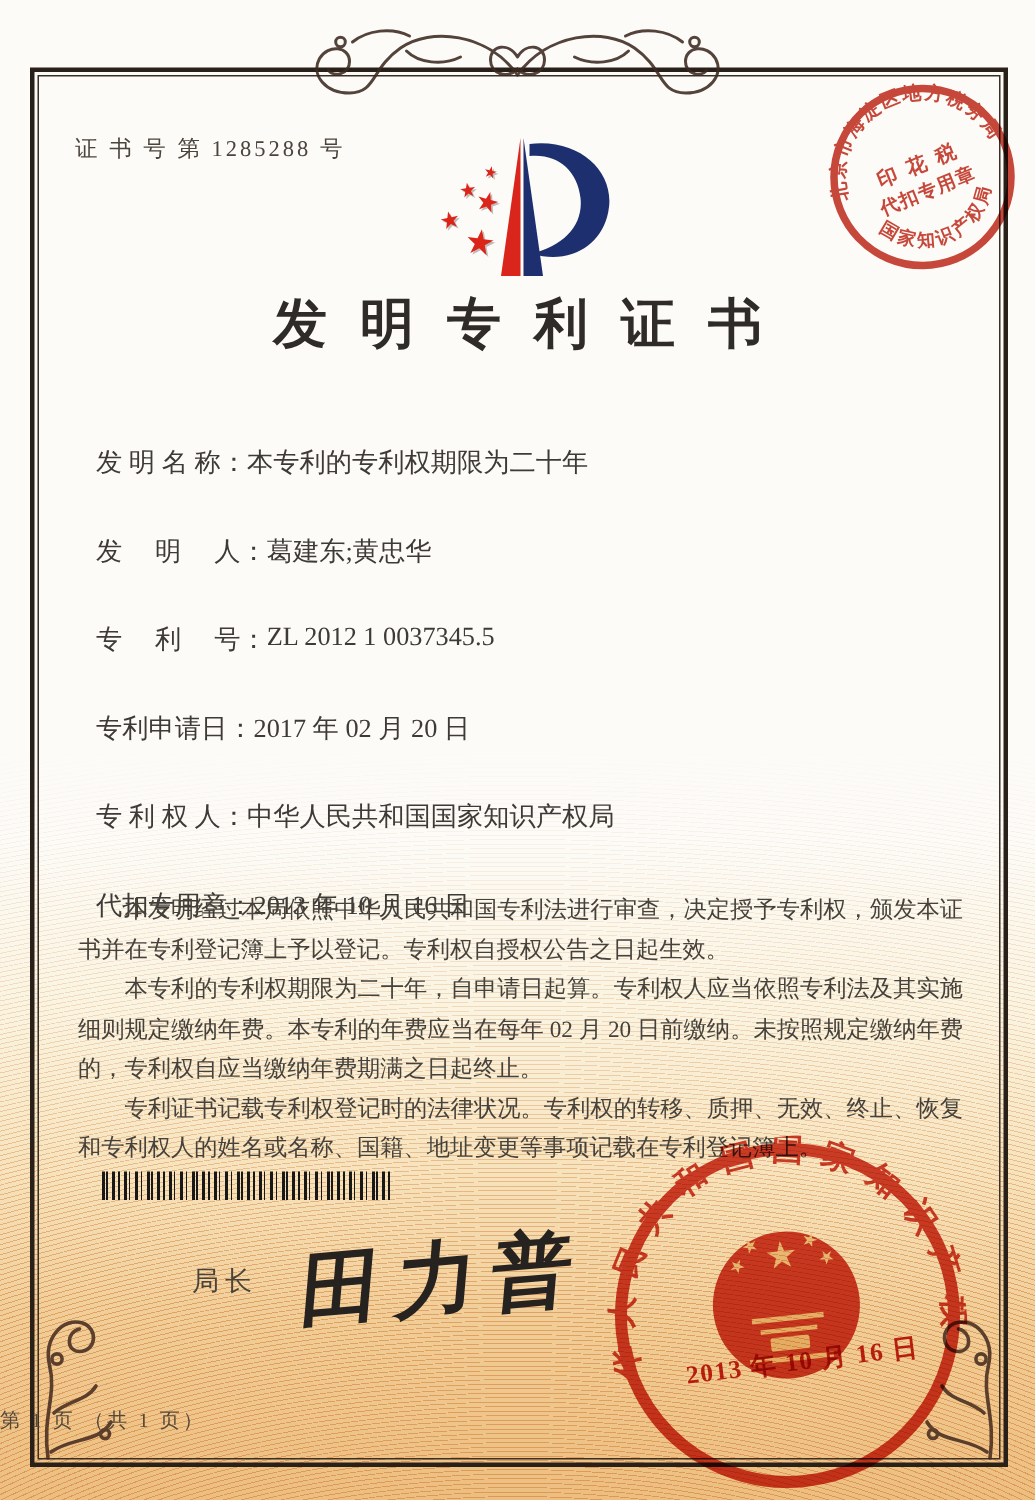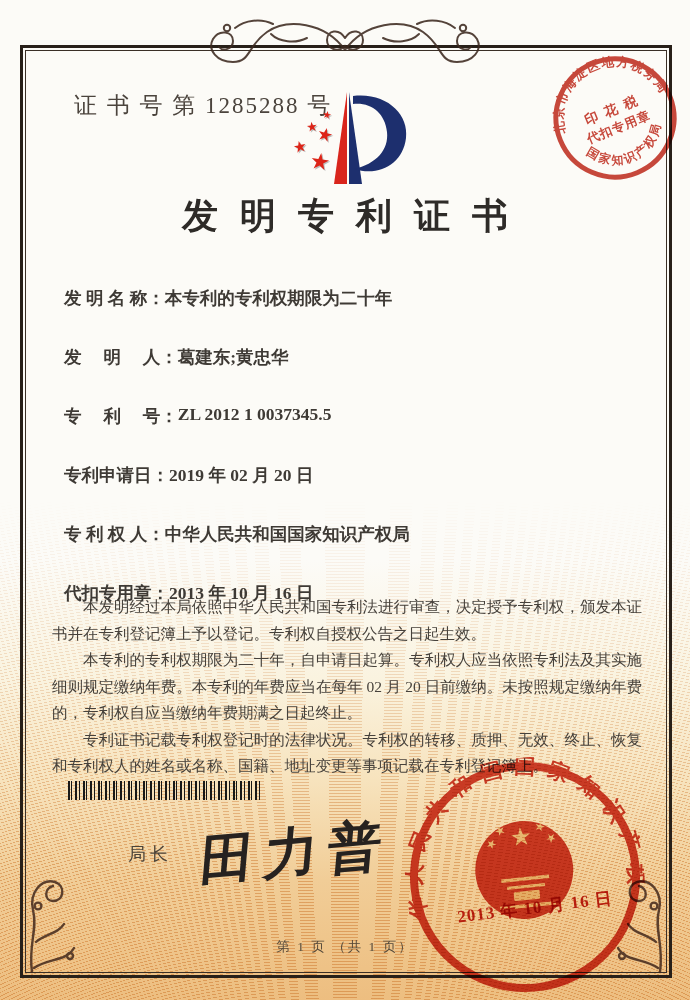--- a/index.html
+++ b/index.html
@@ -29,7 +29,7 @@
   .corner-r{right:22px;bottom:24px;transform:scaleX(-1);}
 
   .cert-number{position:absolute;left:50px;top:90px;z-index:2;
-    font-size:23px;letter-spacing:2px;color:#4b443d;margin-left:24px;}
+    font-size:15px;letter-spacing:2px;color:#4b443d;}
 
   .logo{position:absolute;left:272px;top:82px;z-index:2;}
 

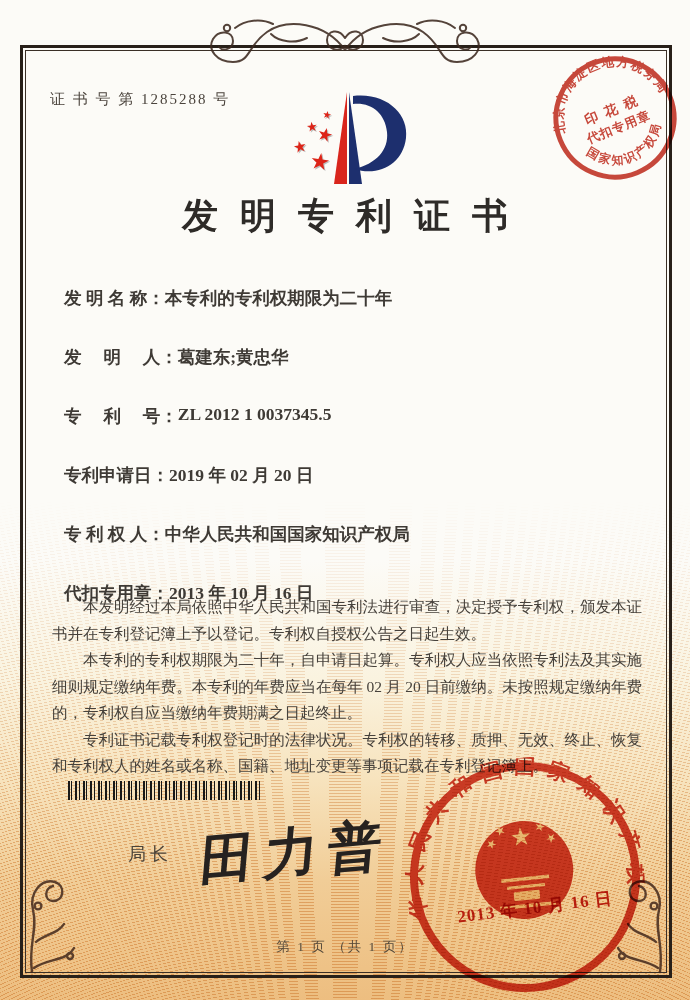--- a/index.html
+++ b/index.html
@@ -36,7 +36,7 @@
   .title{position:absolute;left:0;right:0;top:192px;z-index:2;text-align:center;
     font-size:36px;font-weight:bold;color:#2e2b28;letter-spacing:22px;text-indent:22px;}
 
-  .fields{position:absolute;left:64px;top:286px;right:50px;z-index:2;font-weight:bold;}
+  .fields{position:absolute;left:64px;top:296px;right:50px;z-index:2;}
   .field{display:flex;margin-bottom:35px;font-size:17.5px;color:#3e3a35;}
   .flabel{flex:0 0 auto;white-space:pre;}
   .fvalue{white-space:pre;}

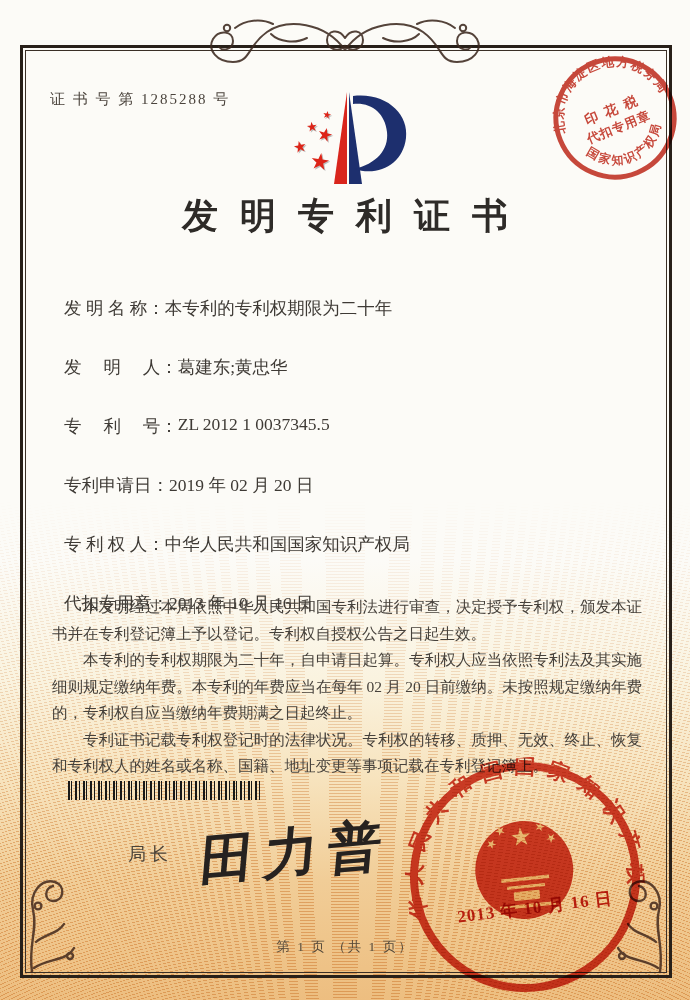--- a/index.html
+++ b/index.html
@@ -158,7 +158,7 @@
     </div>
     <div class="field">
       <span class="flabel">专利申请日：</span>
-      <span class="fvalue">2019 年 02 月 20 日</span>
+      <span class="fvalue">2017 年 02 月 20 日</span>
     </div>
     <div class="field">
       <span class="flabel">专 利 权 人：</span>

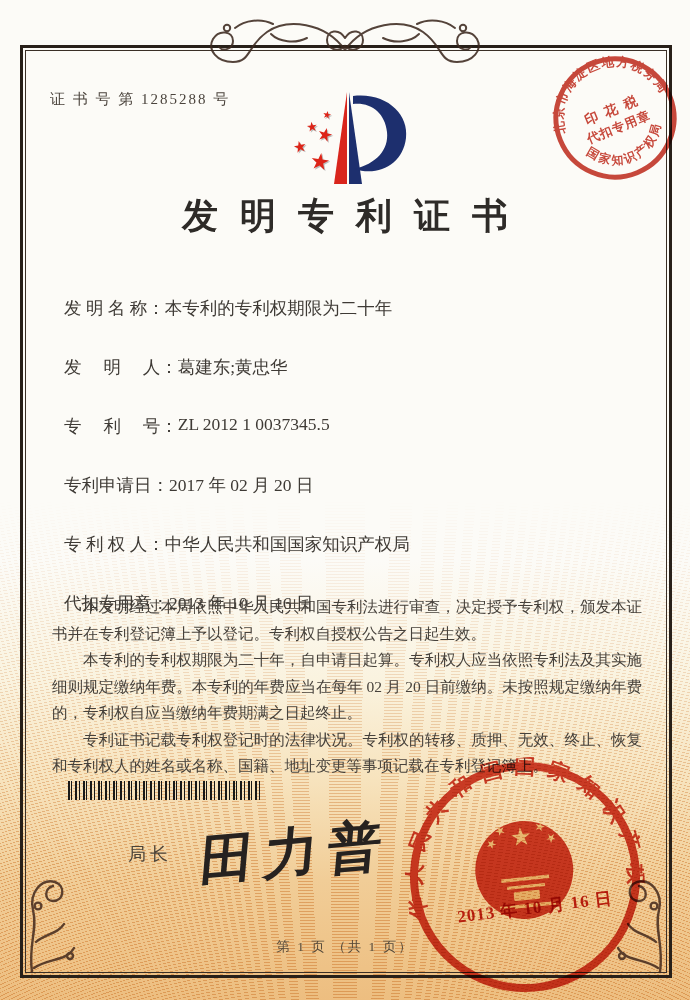--- a/index.html
+++ b/index.html
@@ -58,7 +58,7 @@
   .sig-name{font-size:54px;font-weight:bold;color:#262220;margin-left:28px;
     transform:rotate(-5deg) skewX(-10deg);letter-spacing:10px;line-height:1;}
 
-  .footer{position:absolute;left:0;right:0;top:938px;z-index:2;text-align:center;
+  .footer{position:absolute;left:0;right:0;top:938px;z-index:2;
     font-size:13.5px;color:#55493a;letter-spacing:2px;}
 
   

